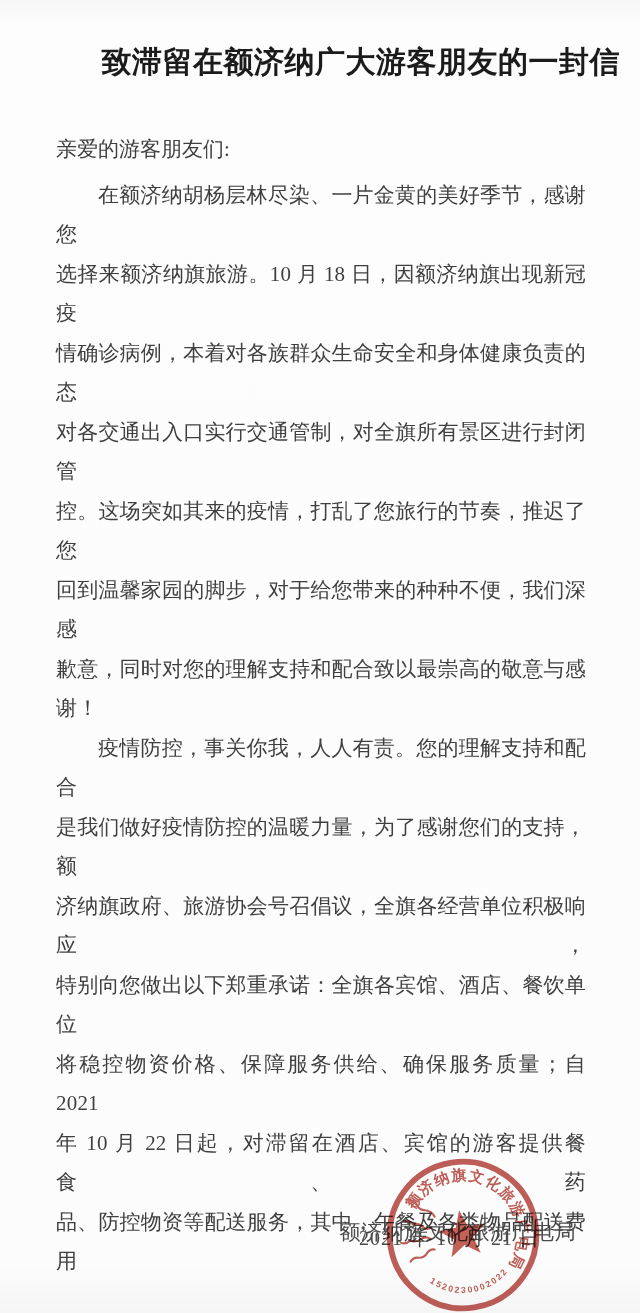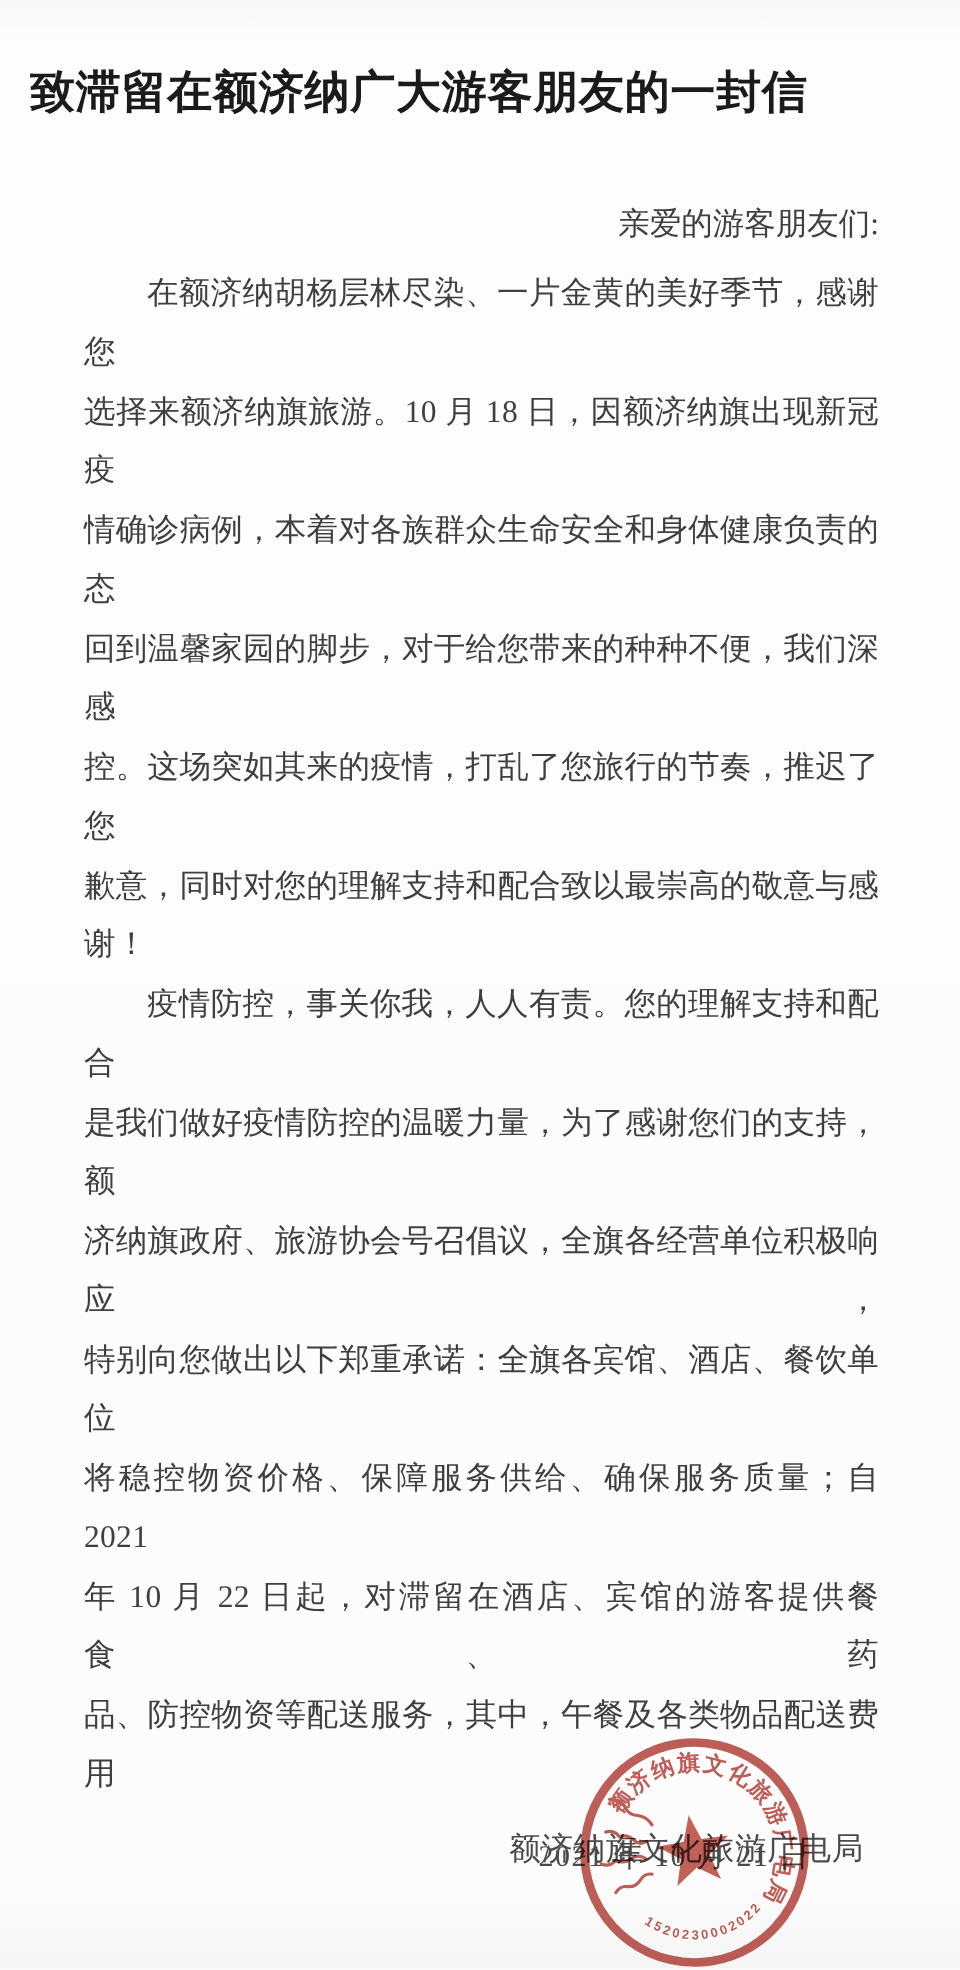--- a/index.html
+++ b/index.html
@@ -16,7 +16,7 @@
     margin:0;padding:40px 20px 0 20px;
     font-size:30px;line-height:44px;
     font-weight:bold;color:#1b1b1b;
-    text-align:left;letter-spacing:0.5px;
+    text-align:right;letter-spacing:0.5px;
   }
   .body-text{padding:0 54px 0 56px;}
   .salutation{

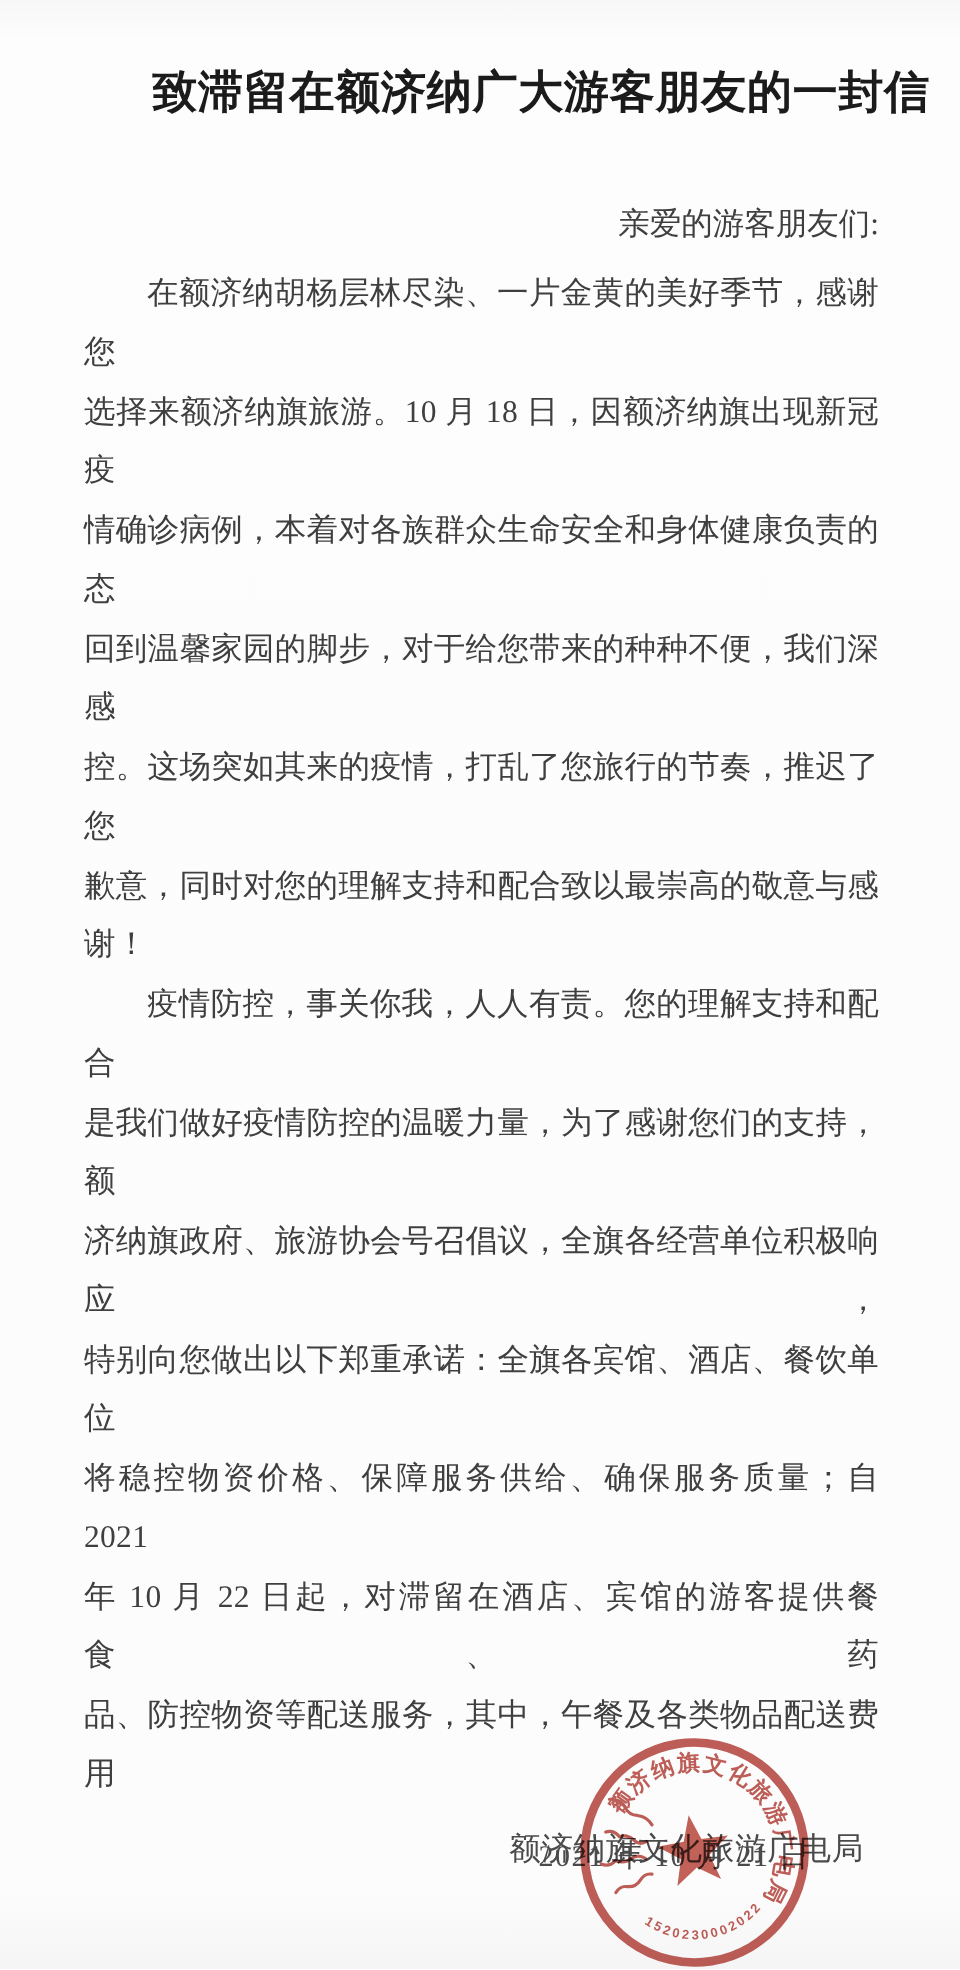--- a/index.html
+++ b/index.html
@@ -22,7 +22,7 @@
   .salutation{
     margin:46px 0 0 0;
     font-size:21px;line-height:39.5px;
-    text-align:right;
+    text-align:left;
   }
   .para{margin:0;}
   .para-1{margin-top:6px;}

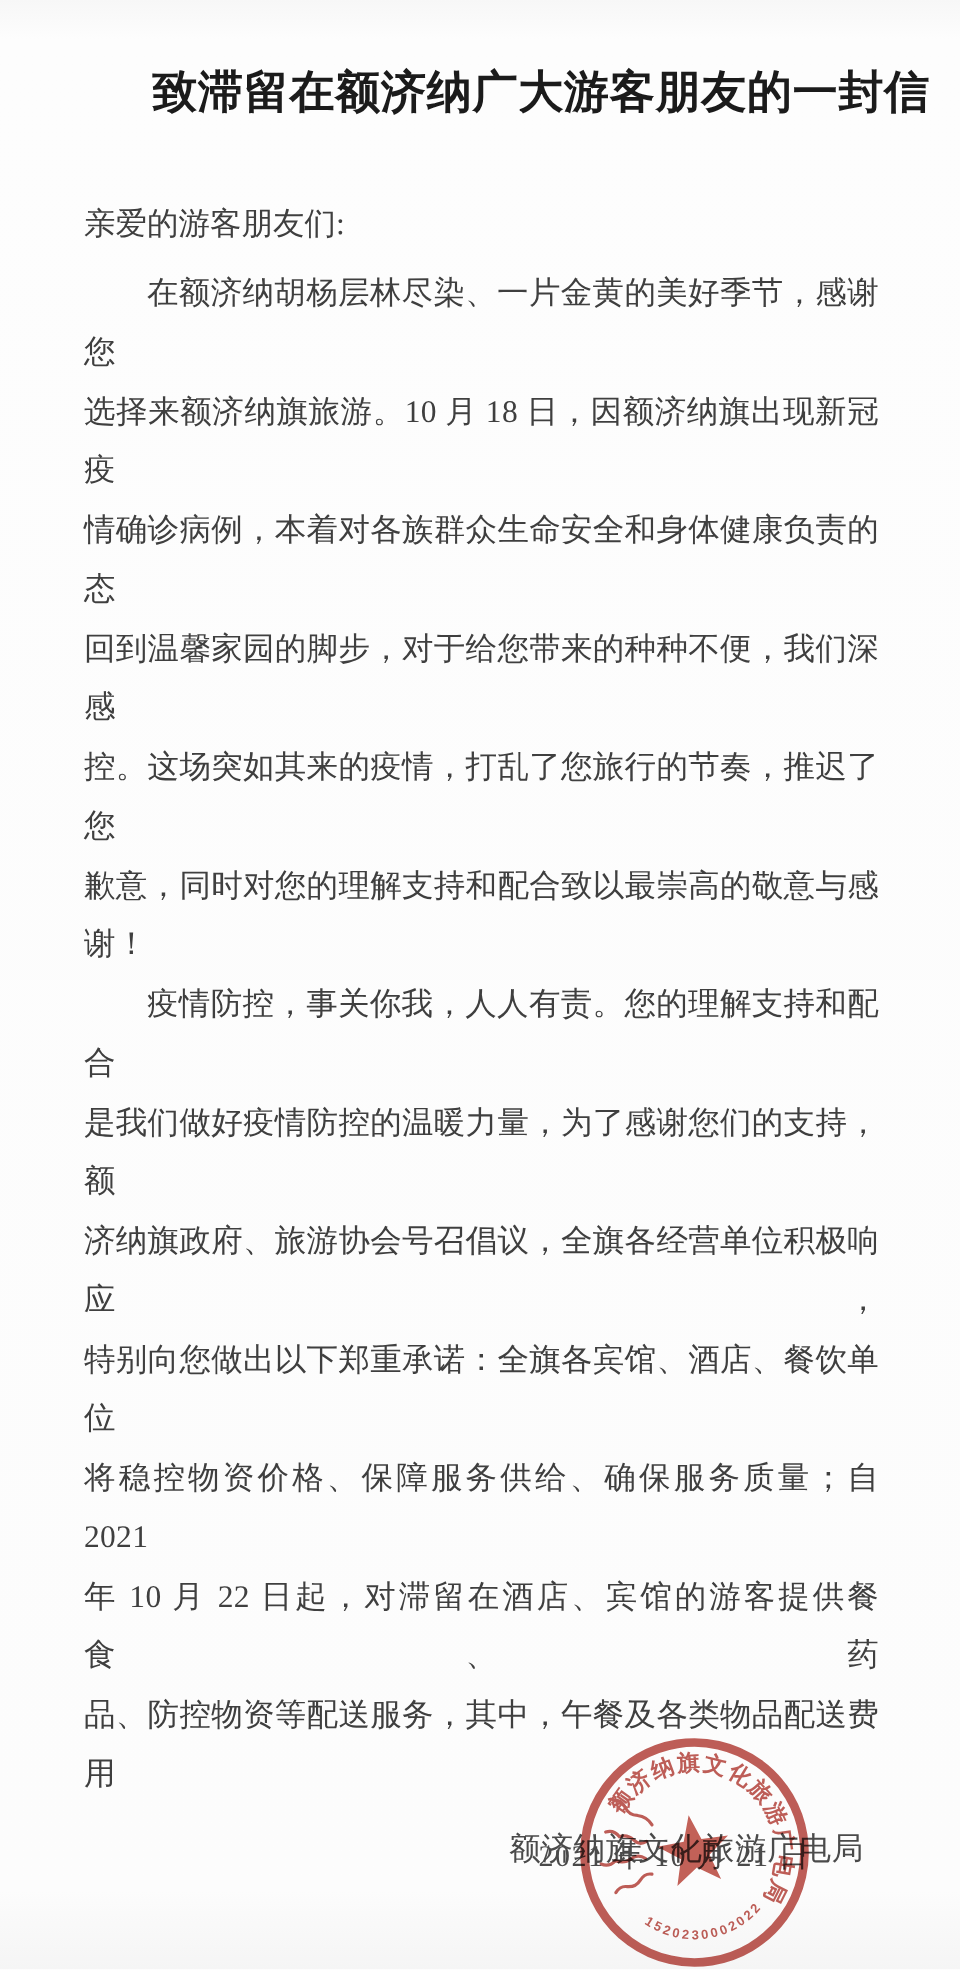--- a/index.html
+++ b/index.html
@@ -65,6 +65,7 @@
         <div class="line">在额济纳胡杨层林尽染、一片金黄的美好季节，感谢您</div>
         <div class="line">选择来额济纳旗旅游。10 月 18 日，因额济纳旗出现新冠疫</div>
         <div class="line">情确诊病例，本着对各族群众生命安全和身体健康负责的态</div>
+        <div class="line">对各交通出入口实行交通管制，对全旗所有景区进行封闭管</div>
         <div class="line">回到温馨家园的脚步，对于给您带来的种种不便，我们深感</div>
         <div class="line">控。这场突如其来的疫情，打乱了您旅行的节奏，推迟了您</div>
         <div class="line">歉意，同时对您的理解支持和配合致以最崇高的敬意与感</div>

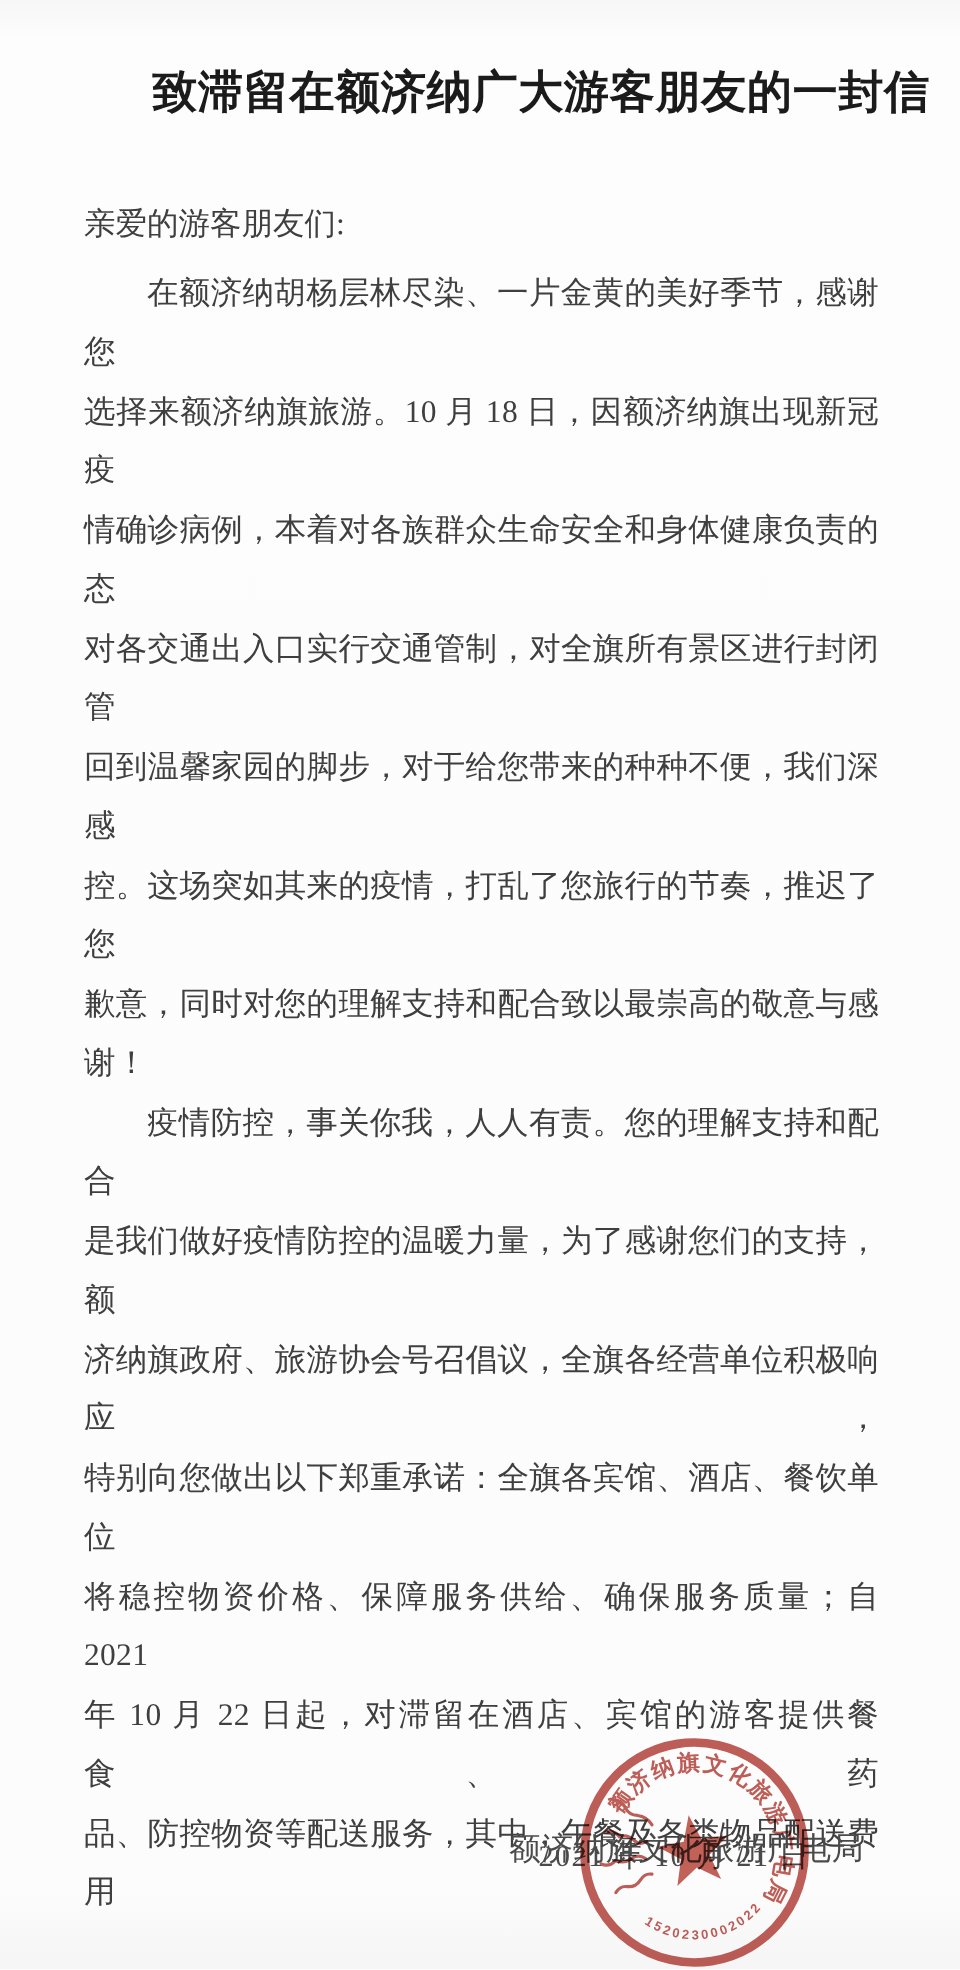--- a/index.html
+++ b/index.html
@@ -66,8 +66,8 @@
         <div class="line">选择来额济纳旗旅游。10 月 18 日，因额济纳旗出现新冠疫</div>
         <div class="line">情确诊病例，本着对各族群众生命安全和身体健康负责的态</div>
         <div class="line">对各交通出入口实行交通管制，对全旗所有景区进行封闭管</div>
+        <div class="line">控。这场突如其来的疫情，打乱了您旅行的节奏，推迟了您</div>
         <div class="line">回到温馨家园的脚步，对于给您带来的种种不便，我们深感</div>
-        <div class="line">控。这场突如其来的疫情，打乱了您旅行的节奏，推迟了您</div>
         <div class="line">歉意，同时对您的理解支持和配合致以最崇高的敬意与感</div>
         <div class="line">谢！</div>
       </div>

